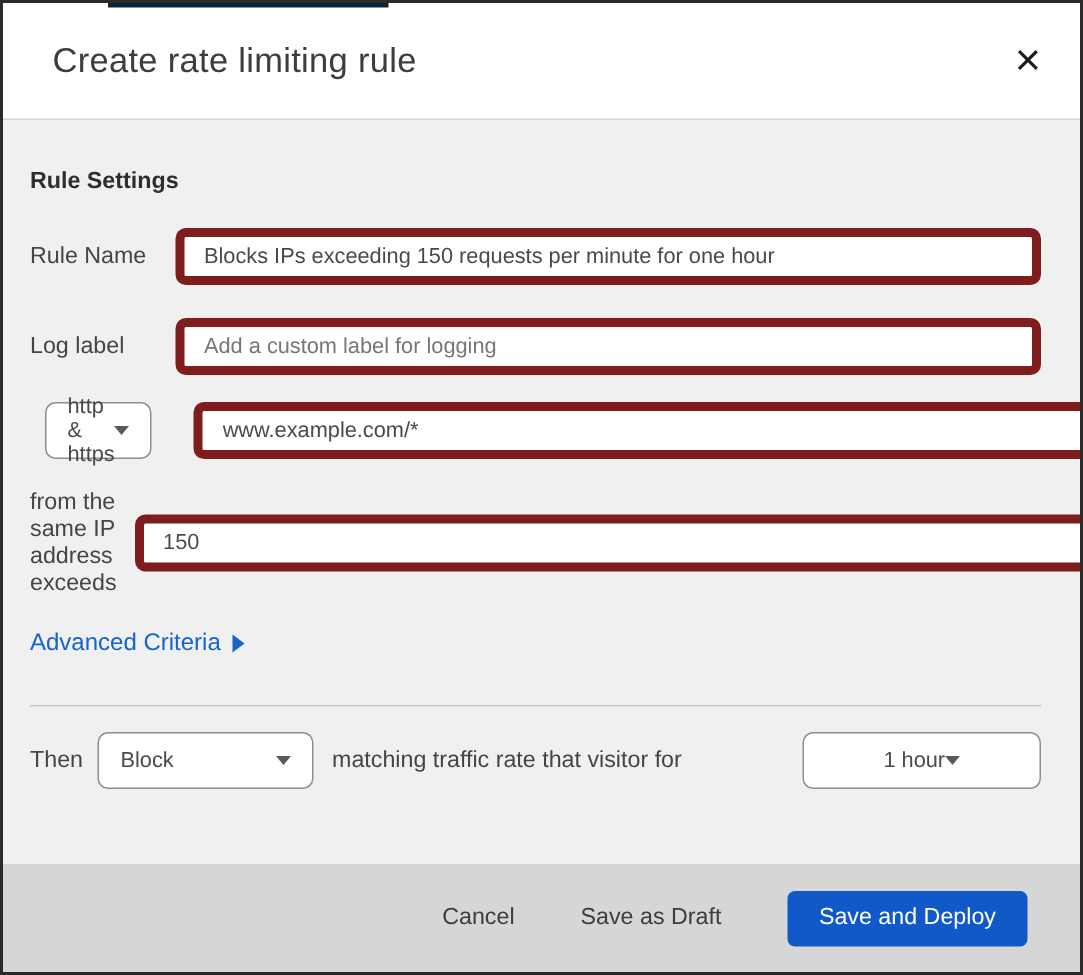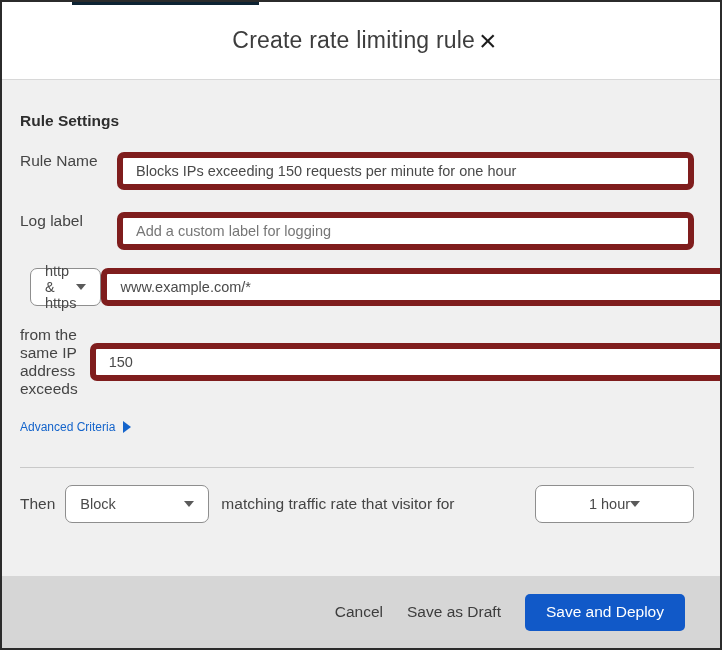--- a/index.html
+++ b/index.html
@@ -18,7 +18,7 @@
   .header {
     flex:none; height:78px; background:#fff;
     border-bottom:1px solid #d8d8d8;
-    display:flex; align-items:center; justify-content:center;
+    display:flex; align-items:center; justify-content:space-between;
     padding:0 22px 0 33px;
   }
   .title { font-size:23px; color:#3d3d3d; letter-spacing:0.2px; }

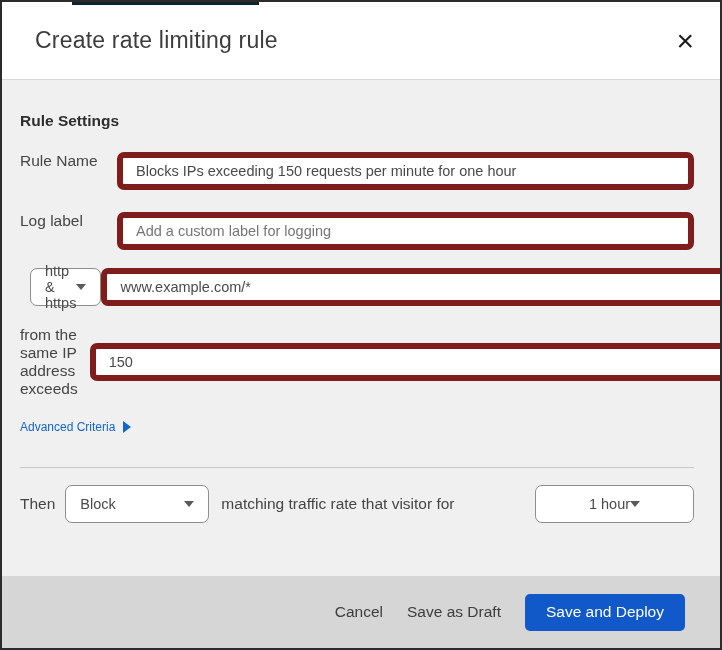--- a/index.html
+++ b/index.html
@@ -32,7 +32,7 @@
 
   .section-heading { font-weight:bold; font-size:15.5px; color:#2e2e2e; margin-top:24px; }
 
-  .field-row { display:flex; align-items:flex-start; margin-top:22px; }
+  .field-row { display:flex; align-items:center; margin-top:22px; }
   .field-label { width:97px; flex:none; font-size:15.5px; color:#454545; }
   input.text {
     height:38px; border:6px solid #7f1d1d; border-radius:7px;

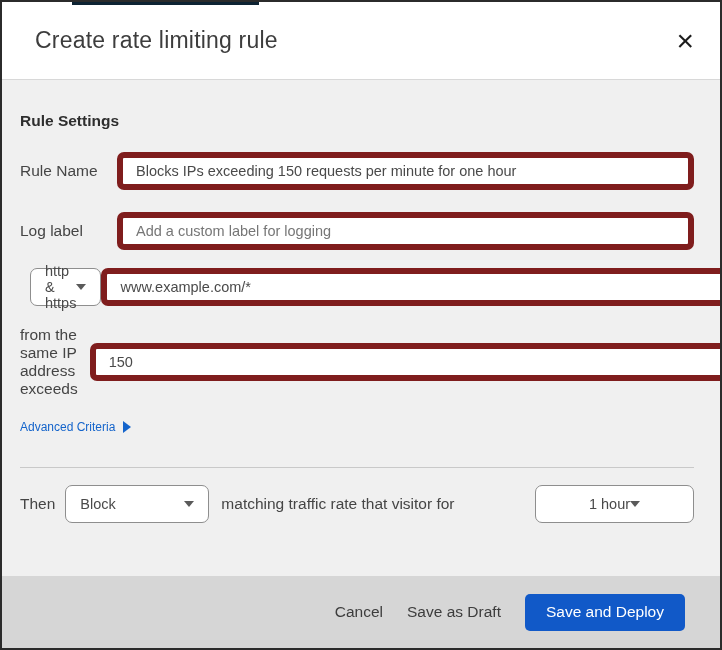--- a/index.html
+++ b/index.html
@@ -44,7 +44,7 @@
 
   .match-heading { font-size:15.5px; color:#454545; margin-top:26px; }
 
-  .selects-row { display:flex; margin-top:18px; margin-left:10px; gap:0;align-items:center; }
+  .selects-row { display:flex; margin-top:18px; margin-left:10px; gap:28px;align-items:center; }
   .select-box {
     height:38px; background:#fff; border:1px solid #8e8e8e; border-radius:7px;
     display:flex; align-items:center; justify-content:space-between;

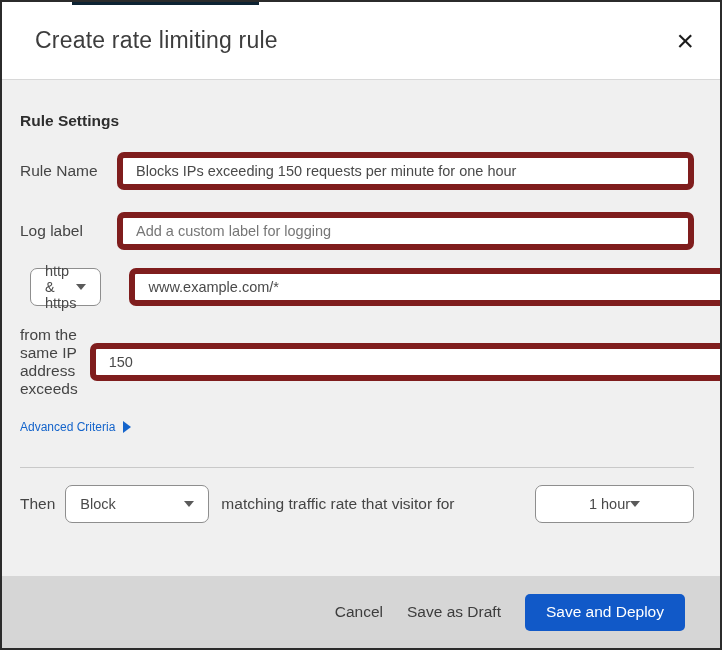--- a/index.html
+++ b/index.html
@@ -64,7 +64,7 @@
 
   .advanced {
     margin-top:22px; display:inline-flex; align-items:center; gap:8px;
-    color:#1464cb; font-size:12px; cursor:pointer;
+    color:#1464cb; font-size:16px; cursor:pointer;
     background:none; border:none; padding:0; font-family:inherit;
   }
   .caret-right {

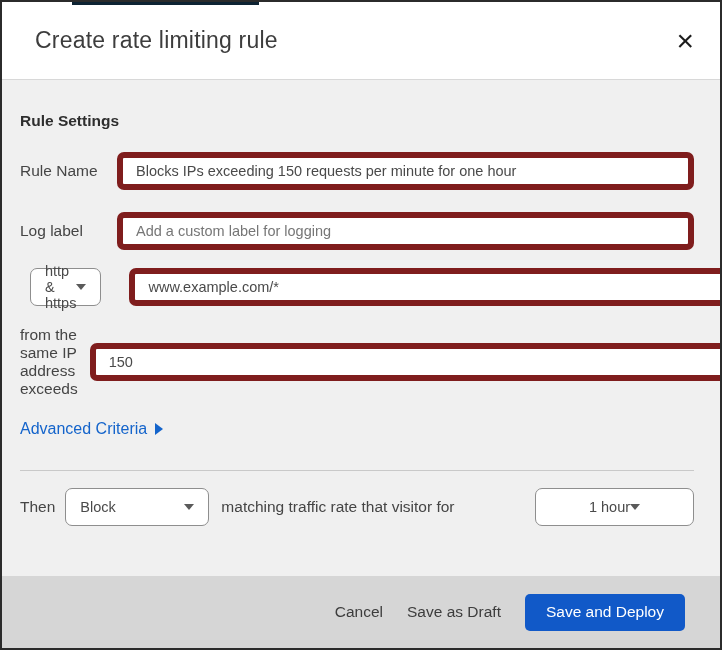--- a/index.html
+++ b/index.html
@@ -82,7 +82,7 @@
   .footer {
     flex:none; height:72px; background:#d6d6d6;
     display:flex; align-items:center; justify-content:flex-end;
-    gap:24px; padding-right:35px;
+    gap:44px; padding-right:35px;
   }
   .text-btn {
     background:none; border:none; font-size:15.5px; color:#3d3d3d;

